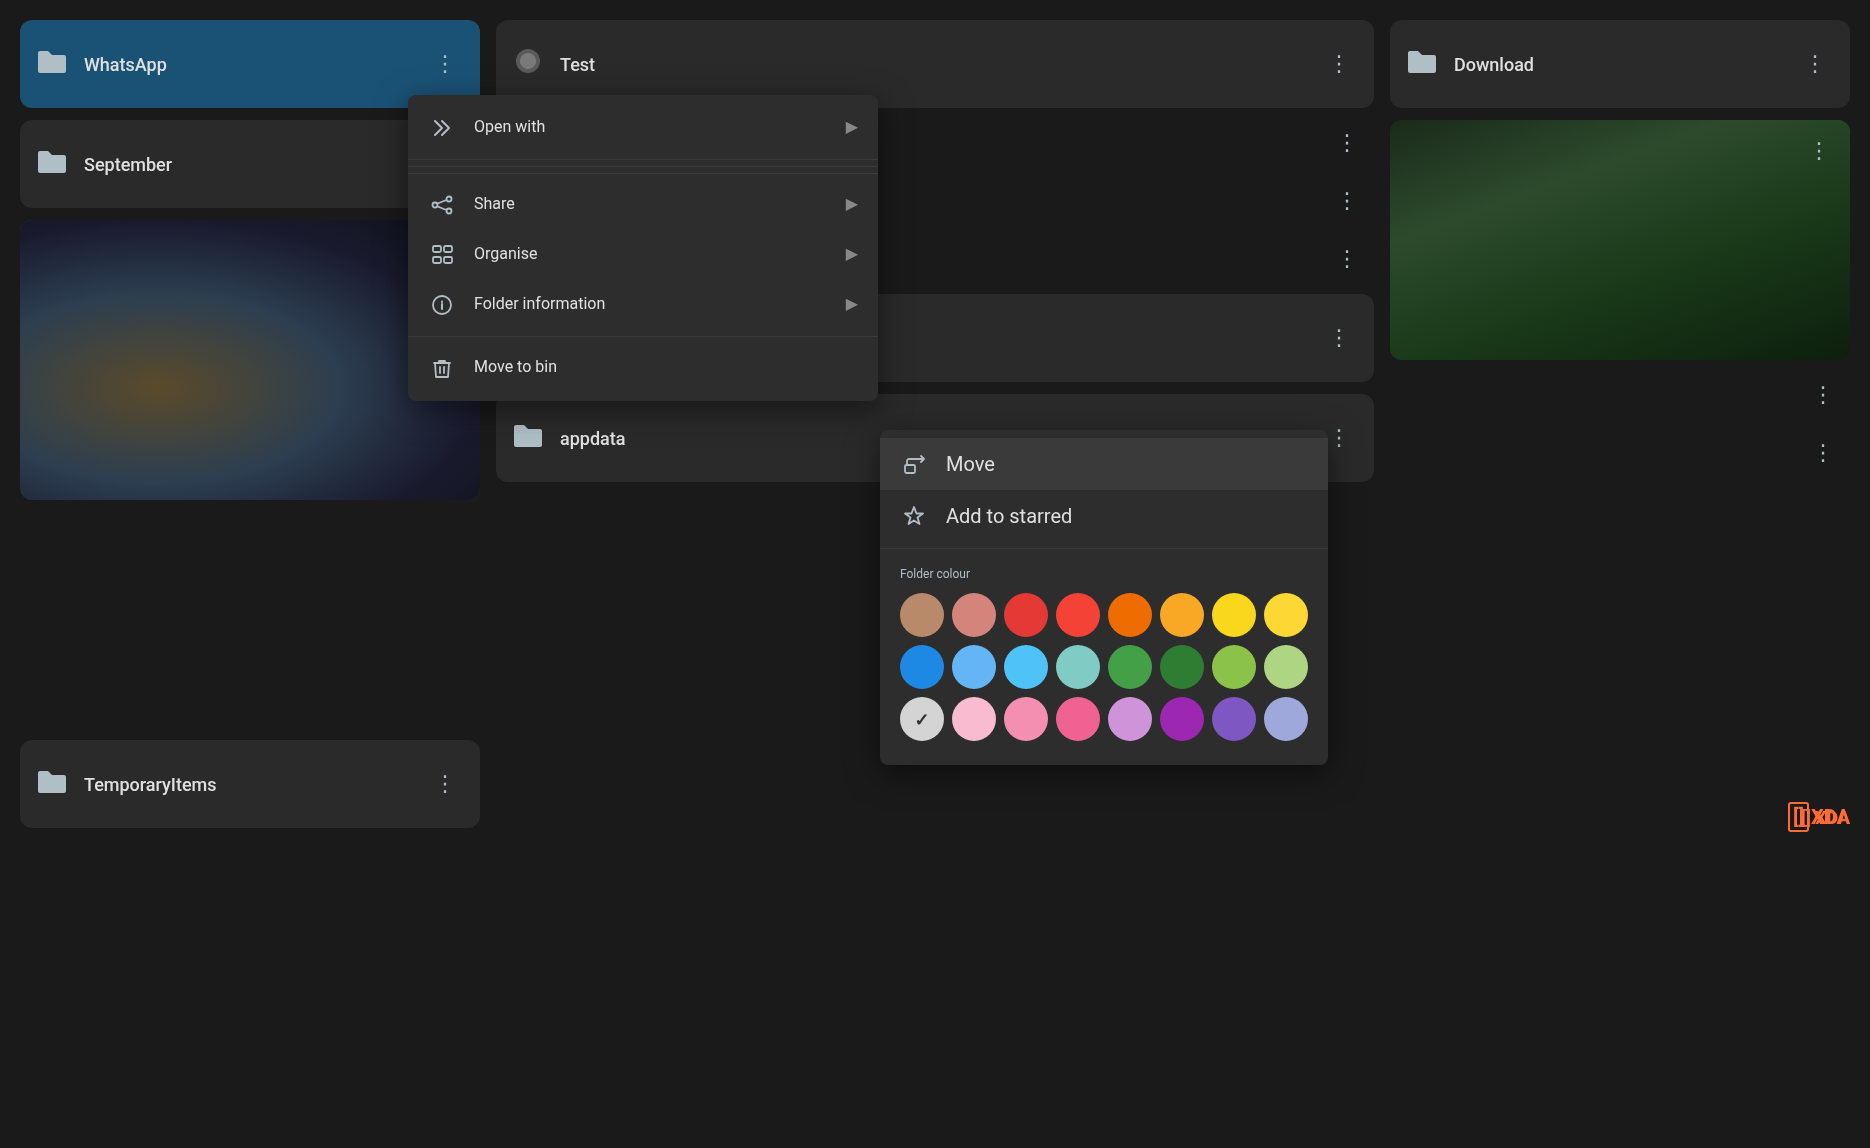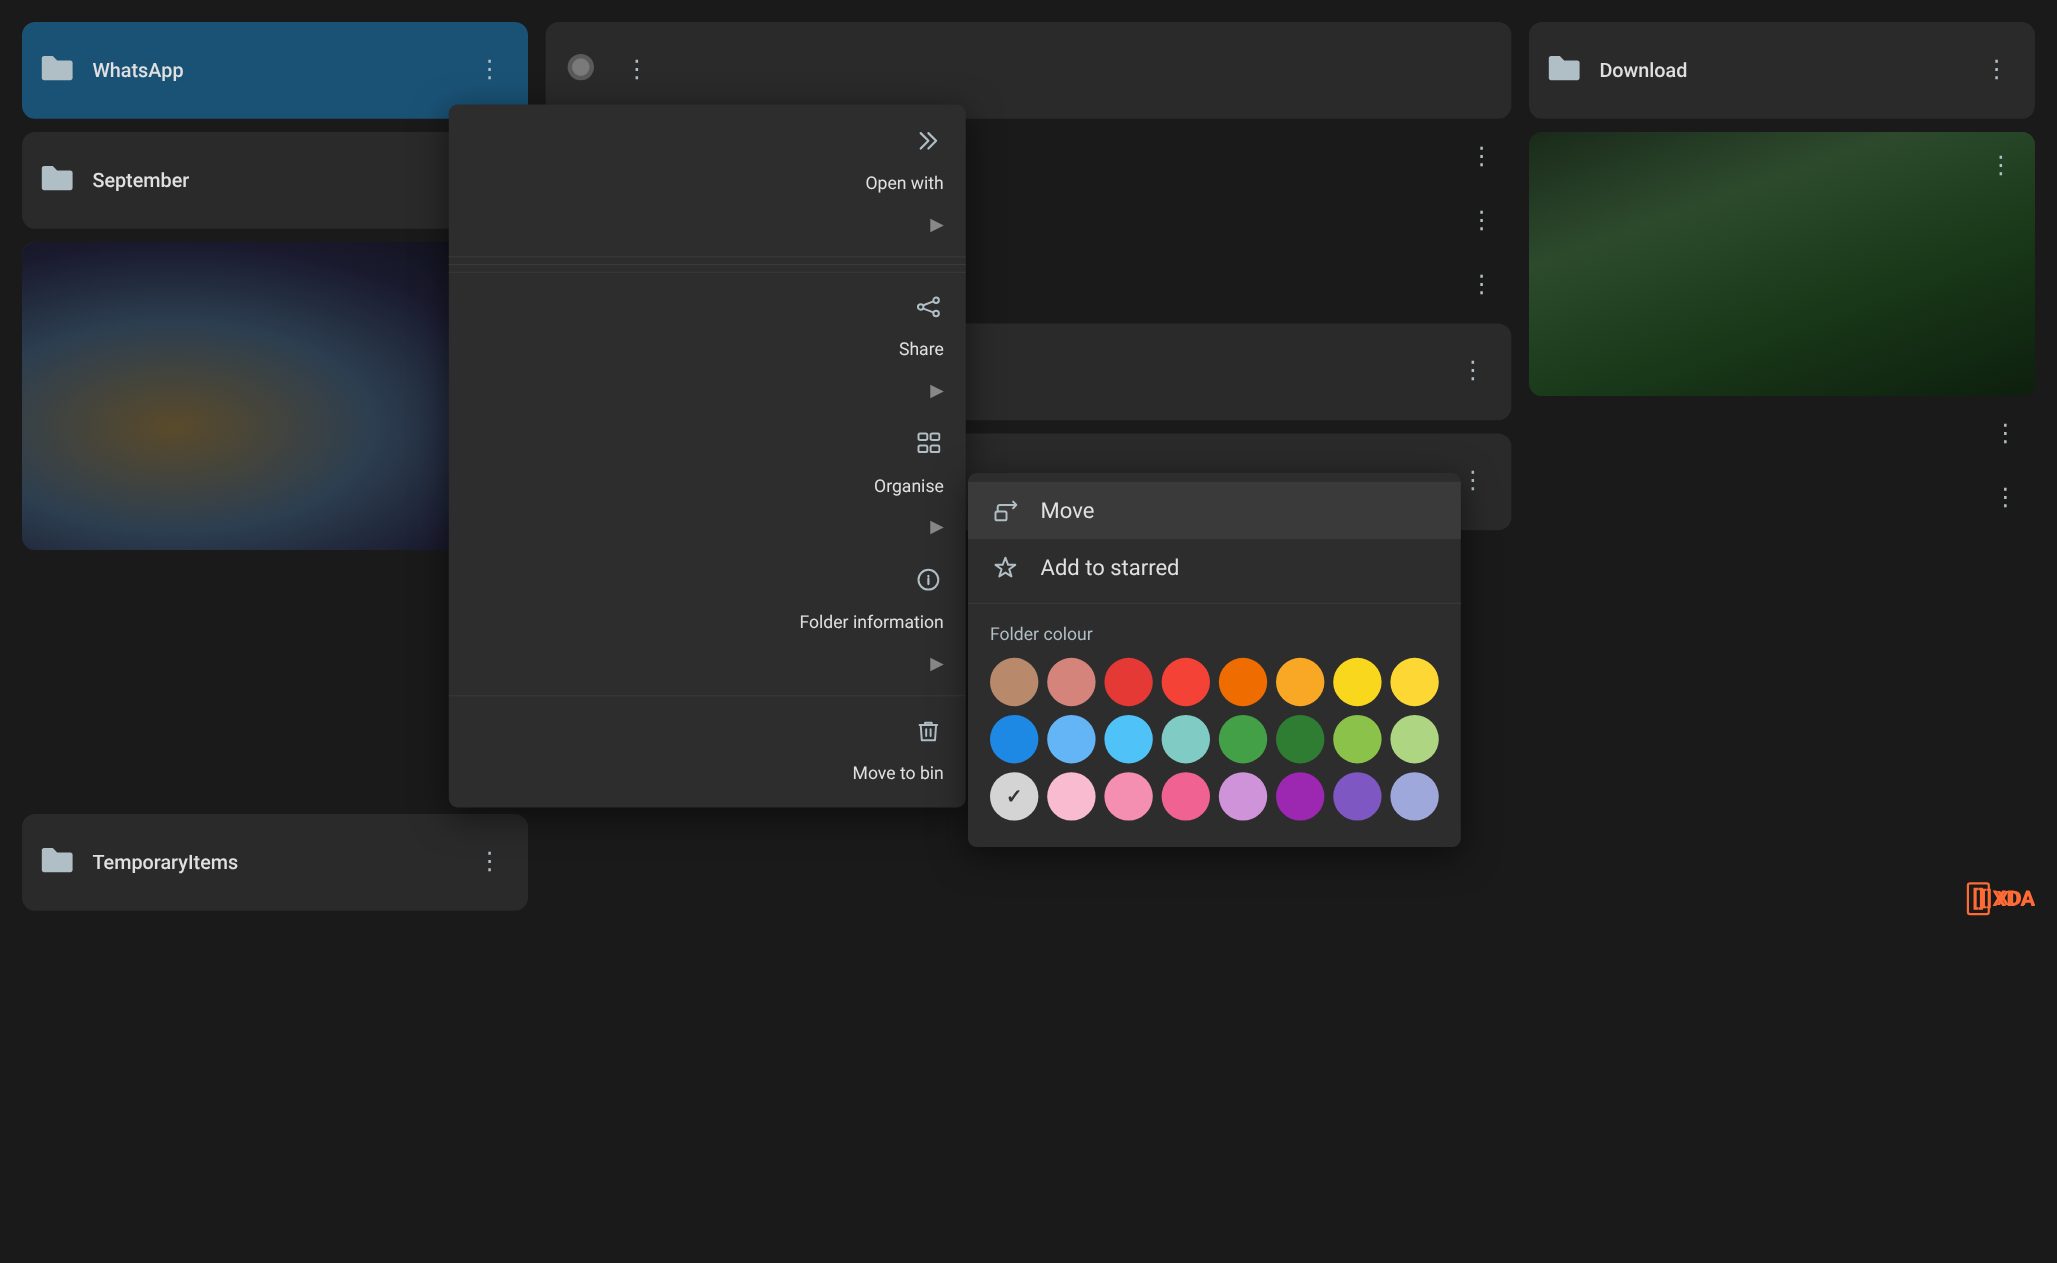--- a/index.html
+++ b/index.html
@@ -309,6 +309,7 @@
             <circle cx="16" cy="14" r="8" fill="#7a7a7a"></circle>
           </svg>
         </div>
+        <span class="folder-name">Test</span>
         <div class="three-dots-btn">⋮</div>
       </div>
 

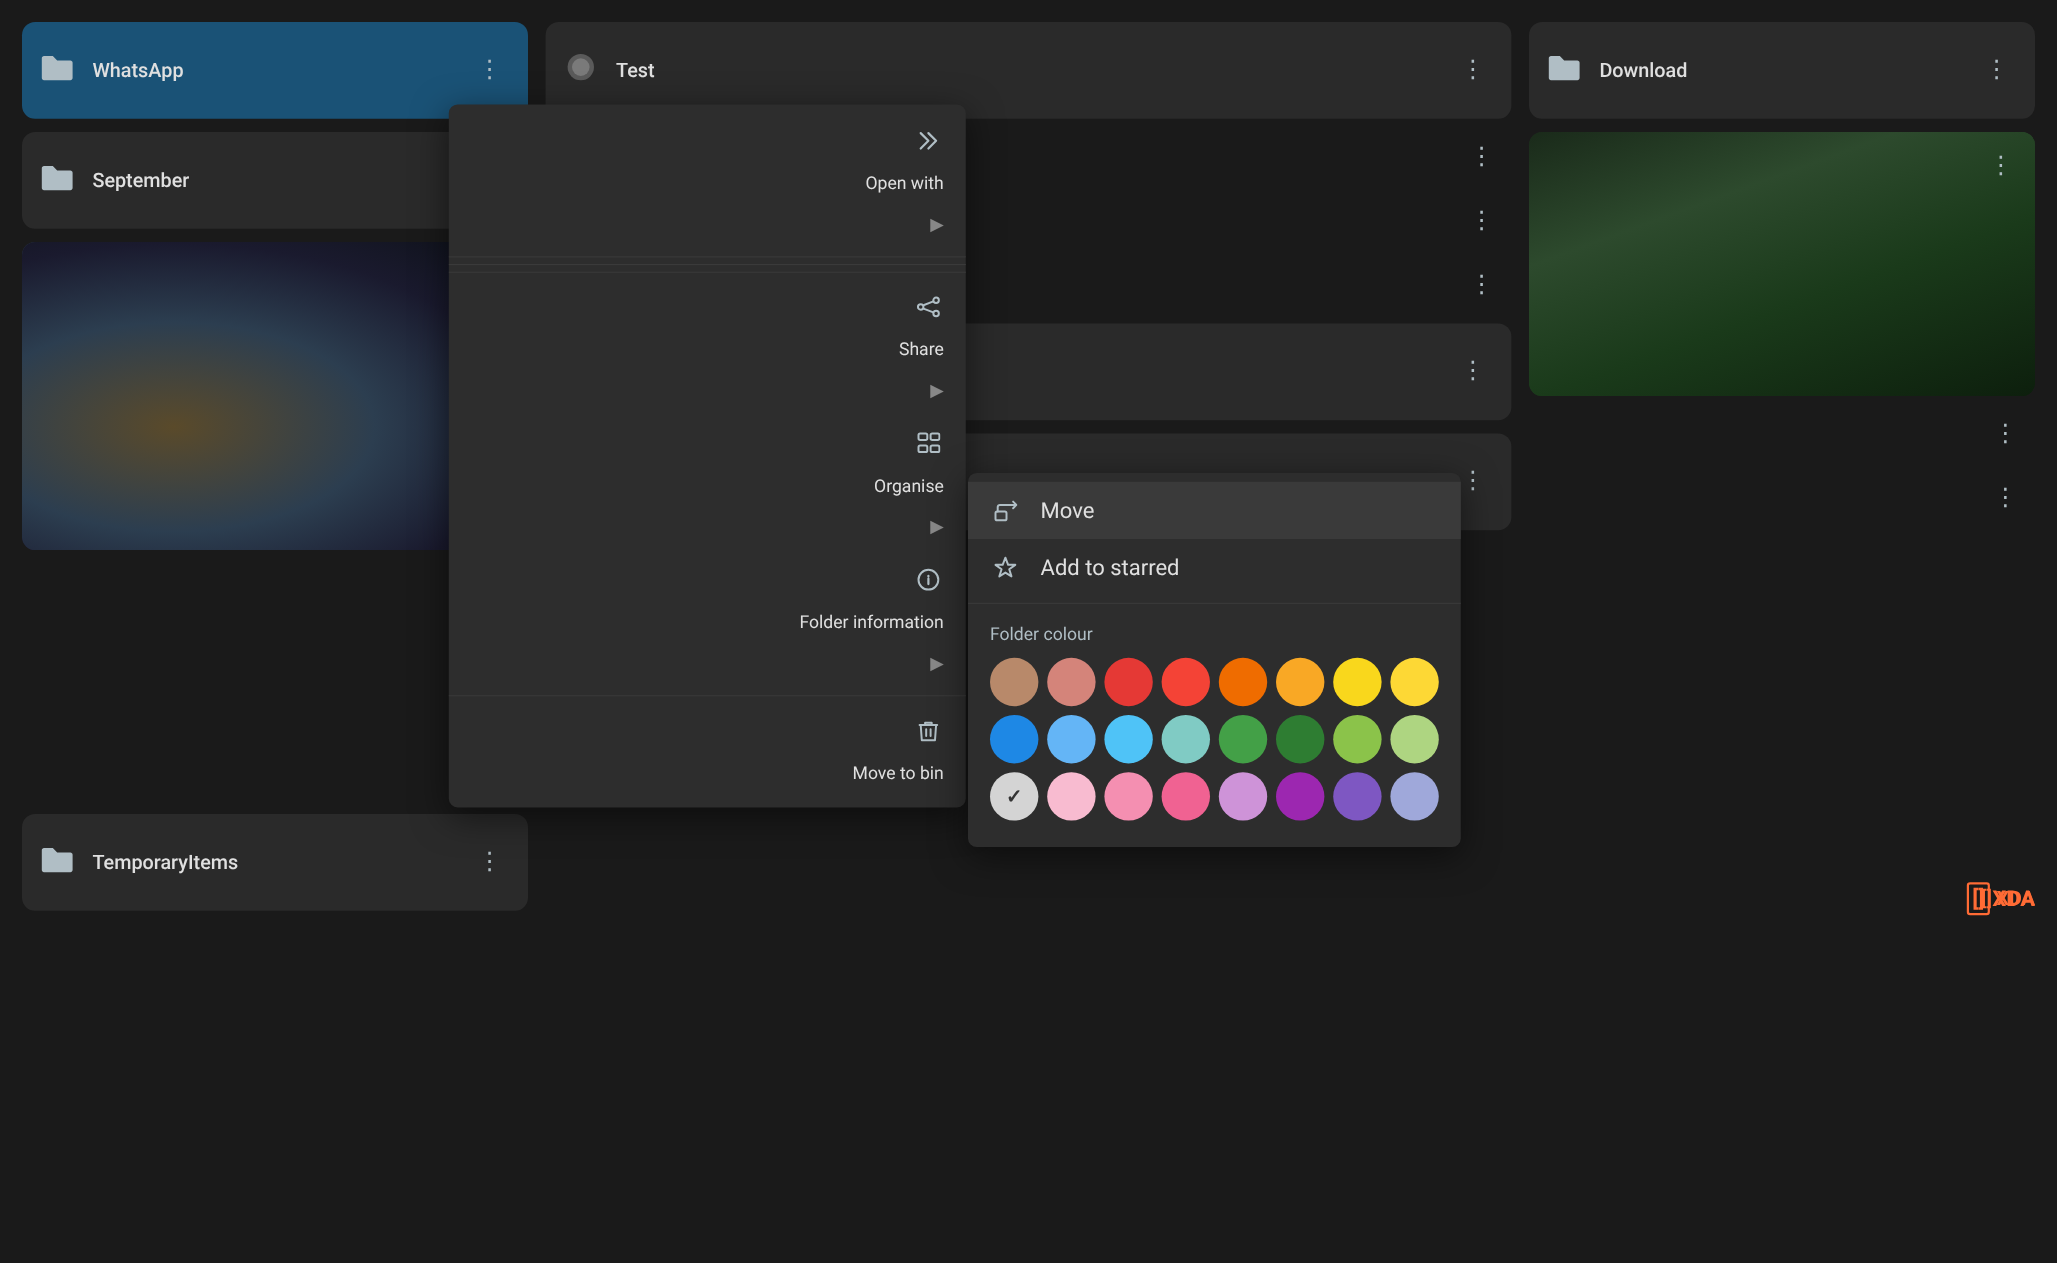--- a/index.html
+++ b/index.html
@@ -107,14 +107,13 @@
 
     .menu-item {
       display: flex;
-      align-items: flex-end;
+      align-items: flex-start;
       padding: 14px 20px;
       cursor: pointer;
       color: #e0e0e0;
       font-size: 16px;
       gap: 18px;
       position: relative;
-      flex-direction: column;
     }
 
     .menu-item.disabled {

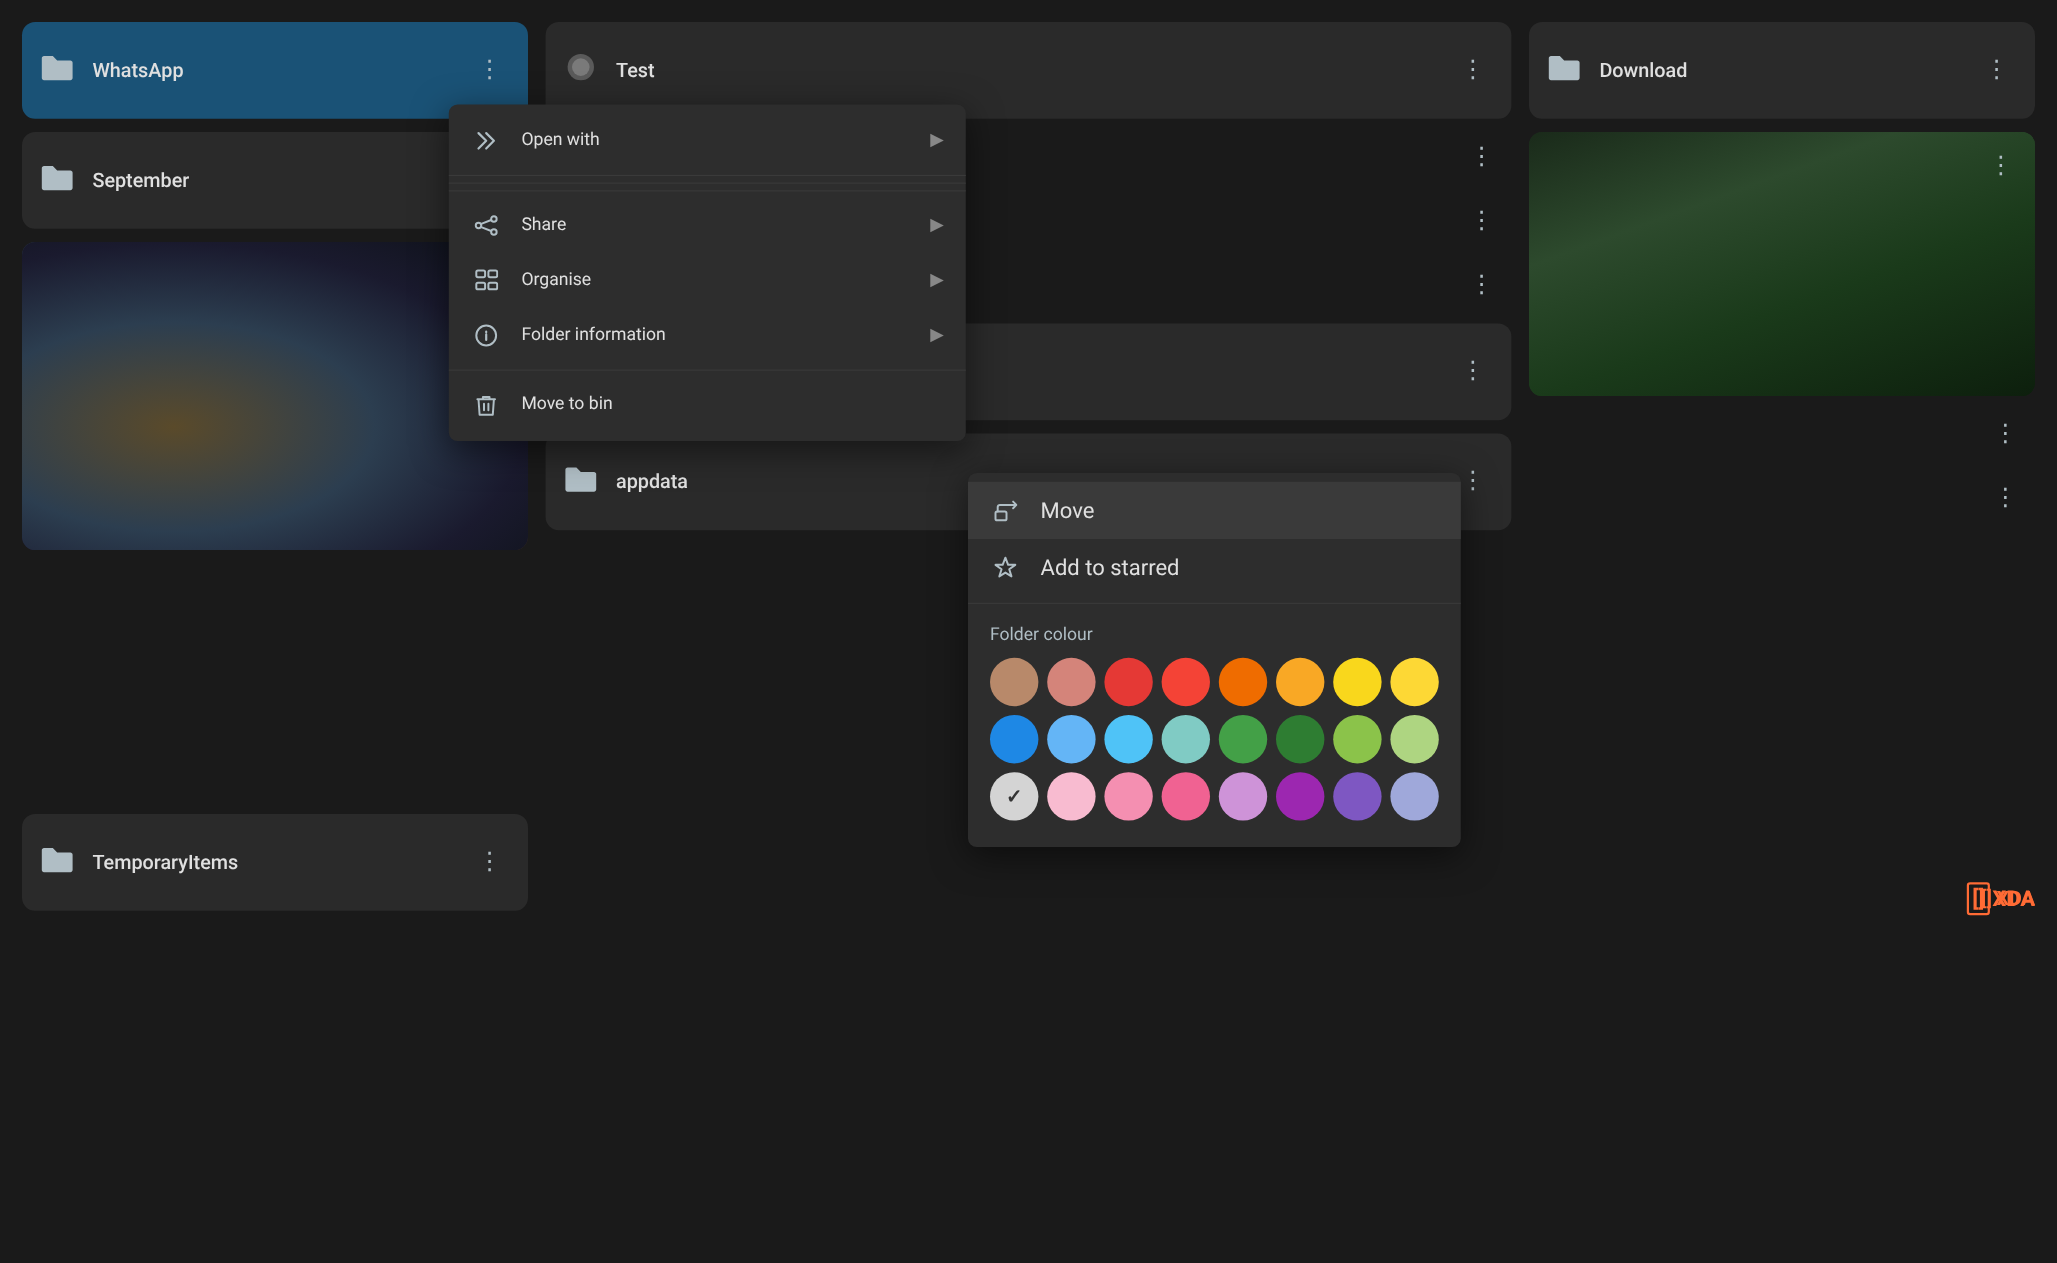--- a/index.html
+++ b/index.html
@@ -197,7 +197,7 @@
 
     .folder-colour-label {
       color: #b0bec5;
-      font-size: 16px;
+      font-size: 12px;
       margin-bottom: 12px;
     }
 

